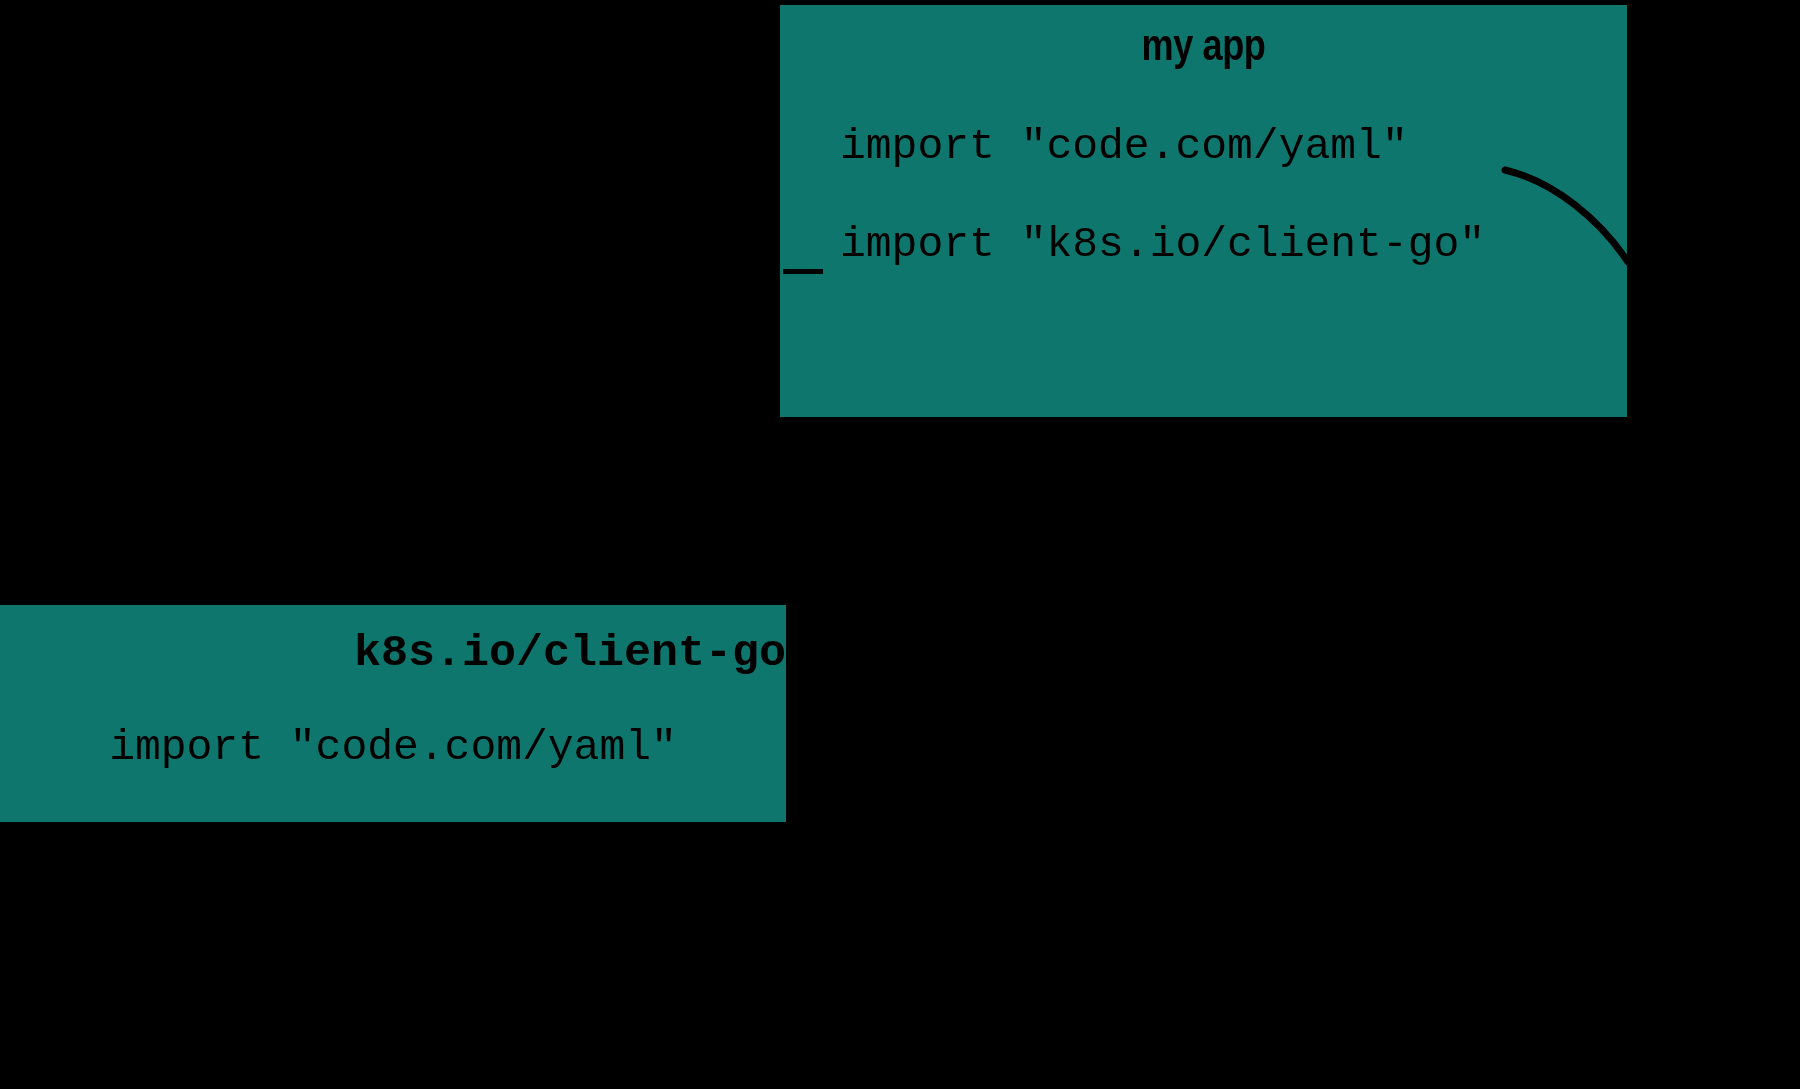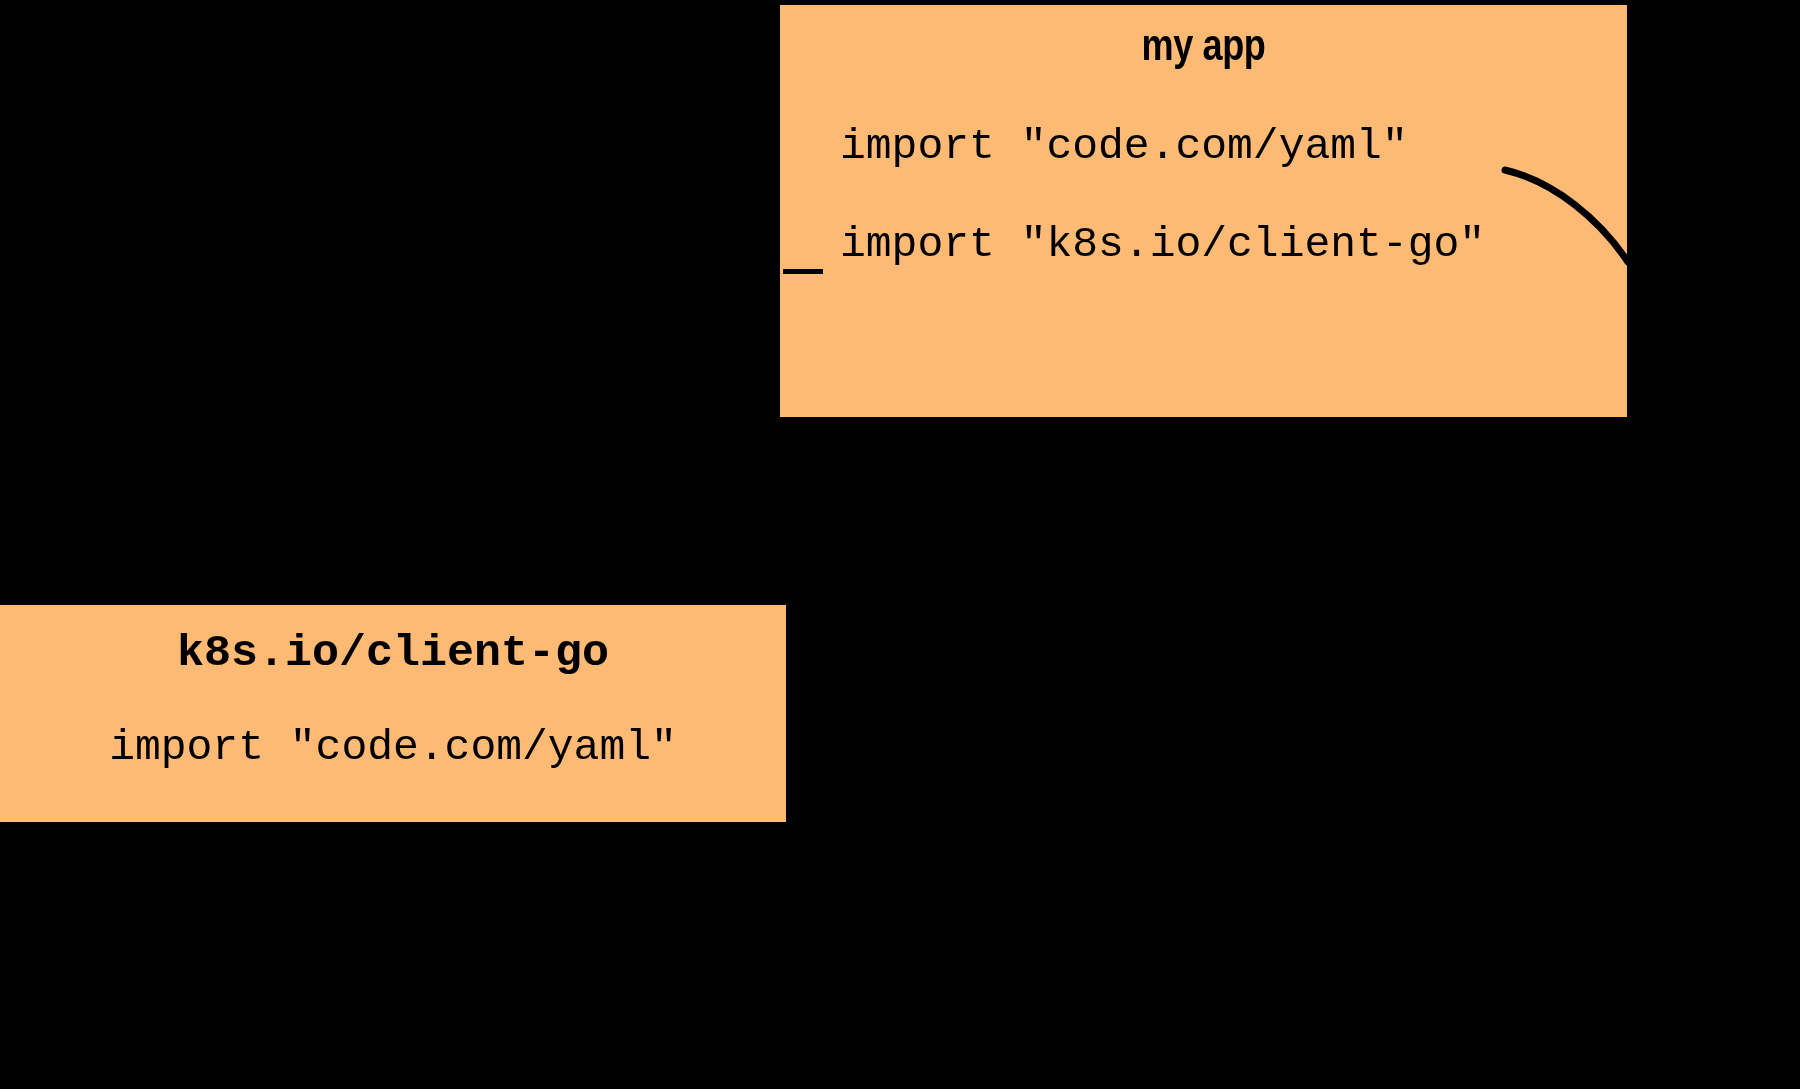--- a/index.html
+++ b/index.html
@@ -19,7 +19,7 @@
 
   .box {
     position: absolute;
-    background: #fdba74;
+    background: #0f766e;
     color: #000000;
     box-sizing: border-box;
   }

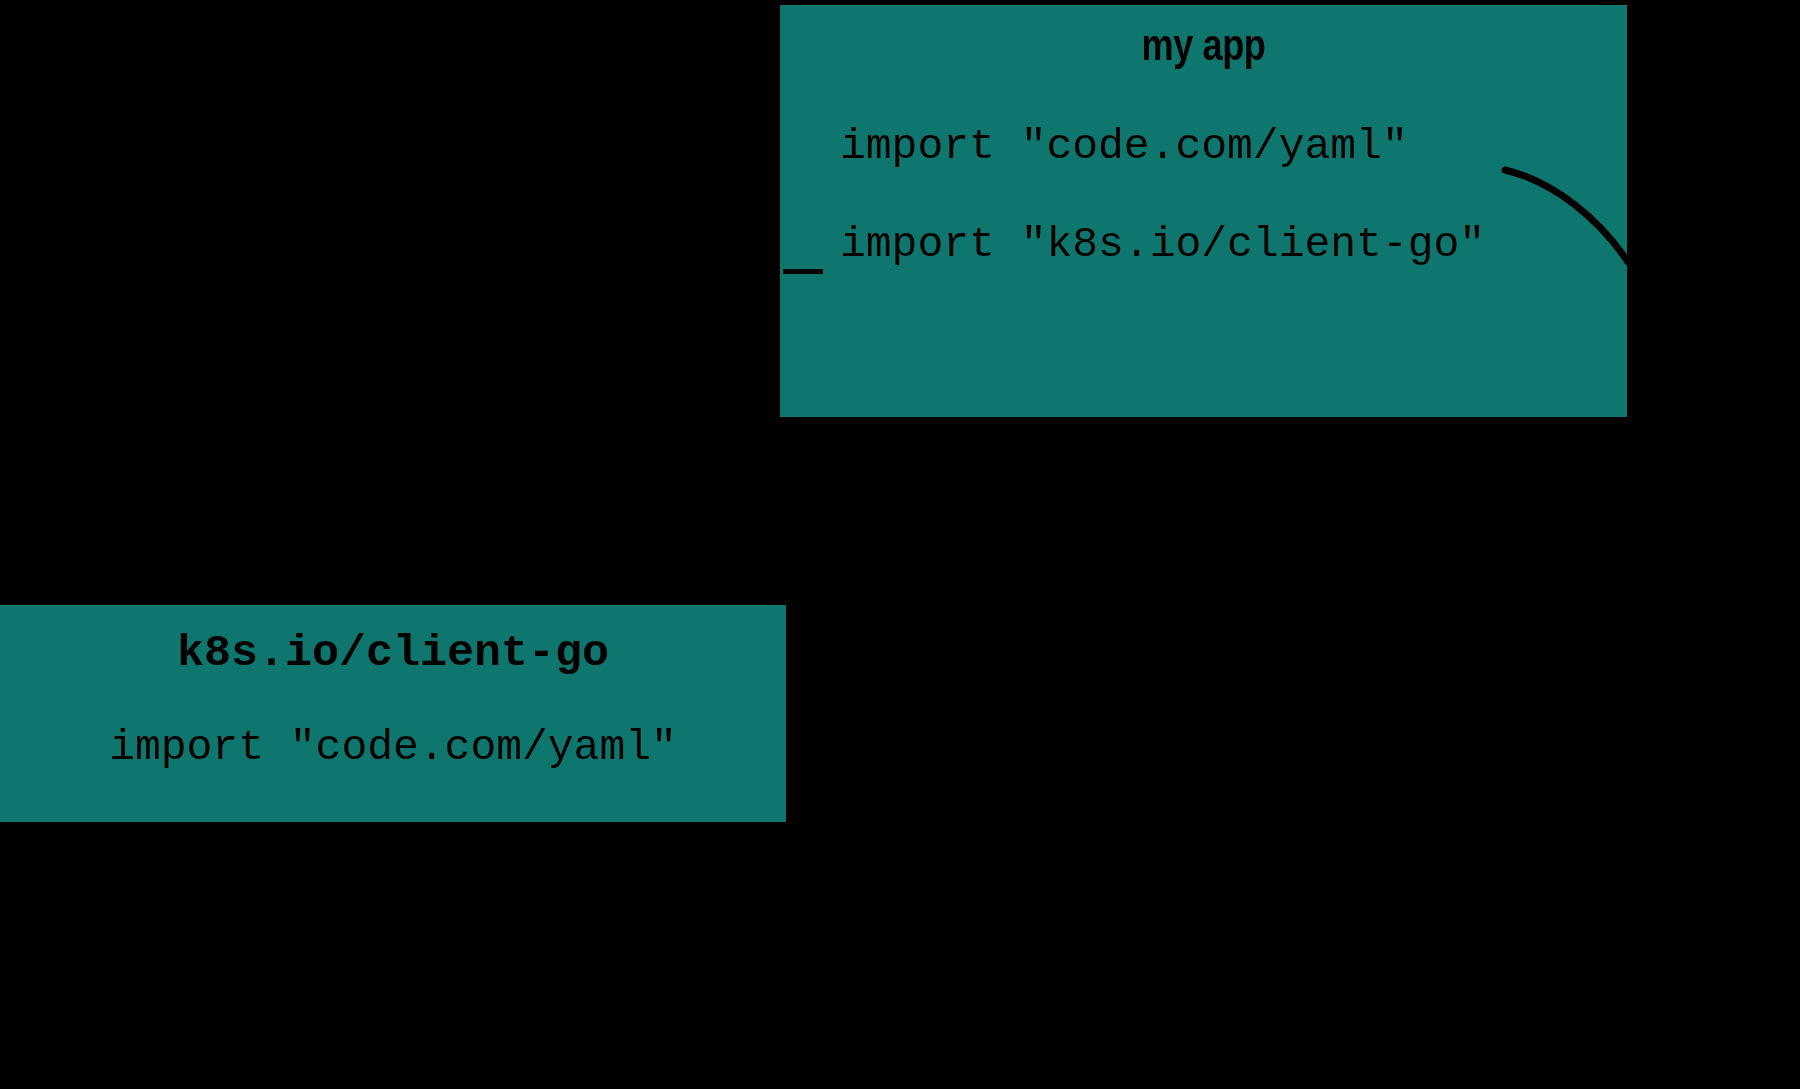--- a/index.html
+++ b/index.html
@@ -88,7 +88,7 @@
     left: 0;
     right: 0;
     top: 26px;
-    text-align: center;
+    text-align: right;
     font-family: "Liberation Mono", "DejaVu Sans Mono", monospace;
     font-weight: 700;
     font-size: 45px;

